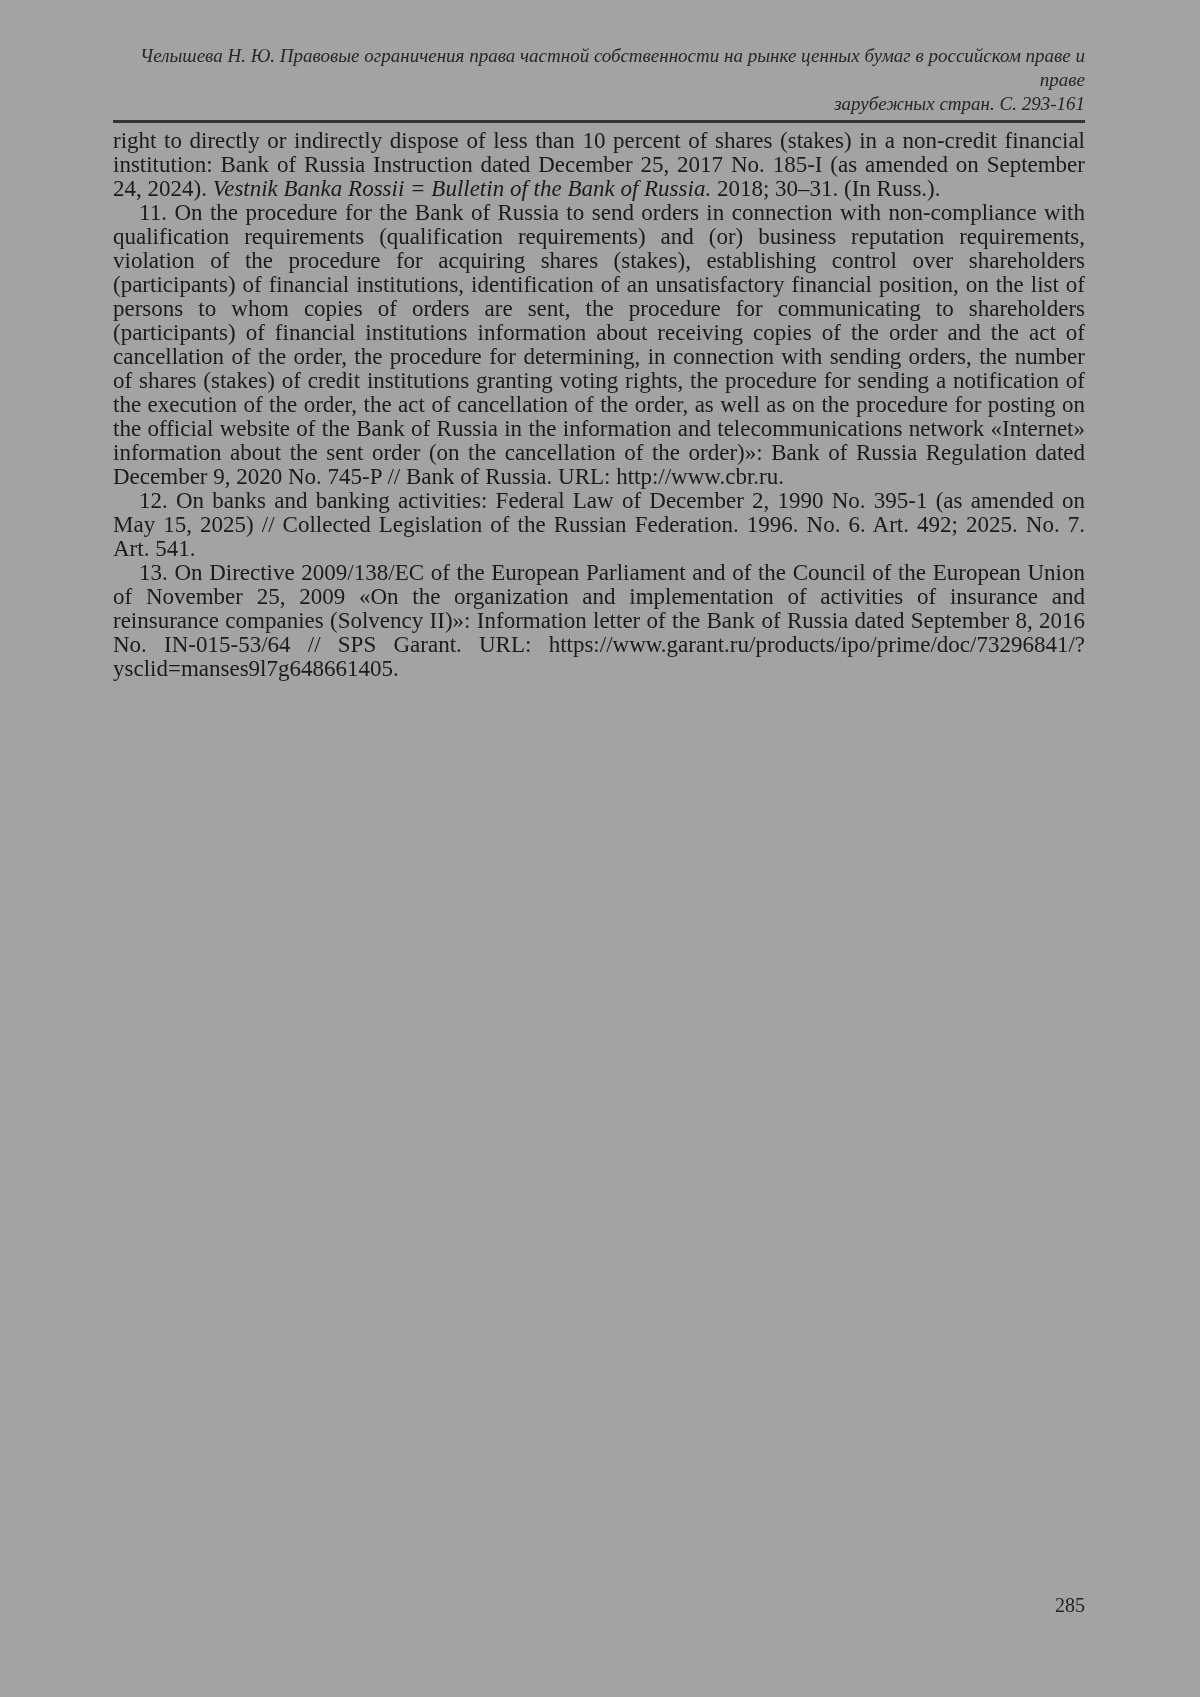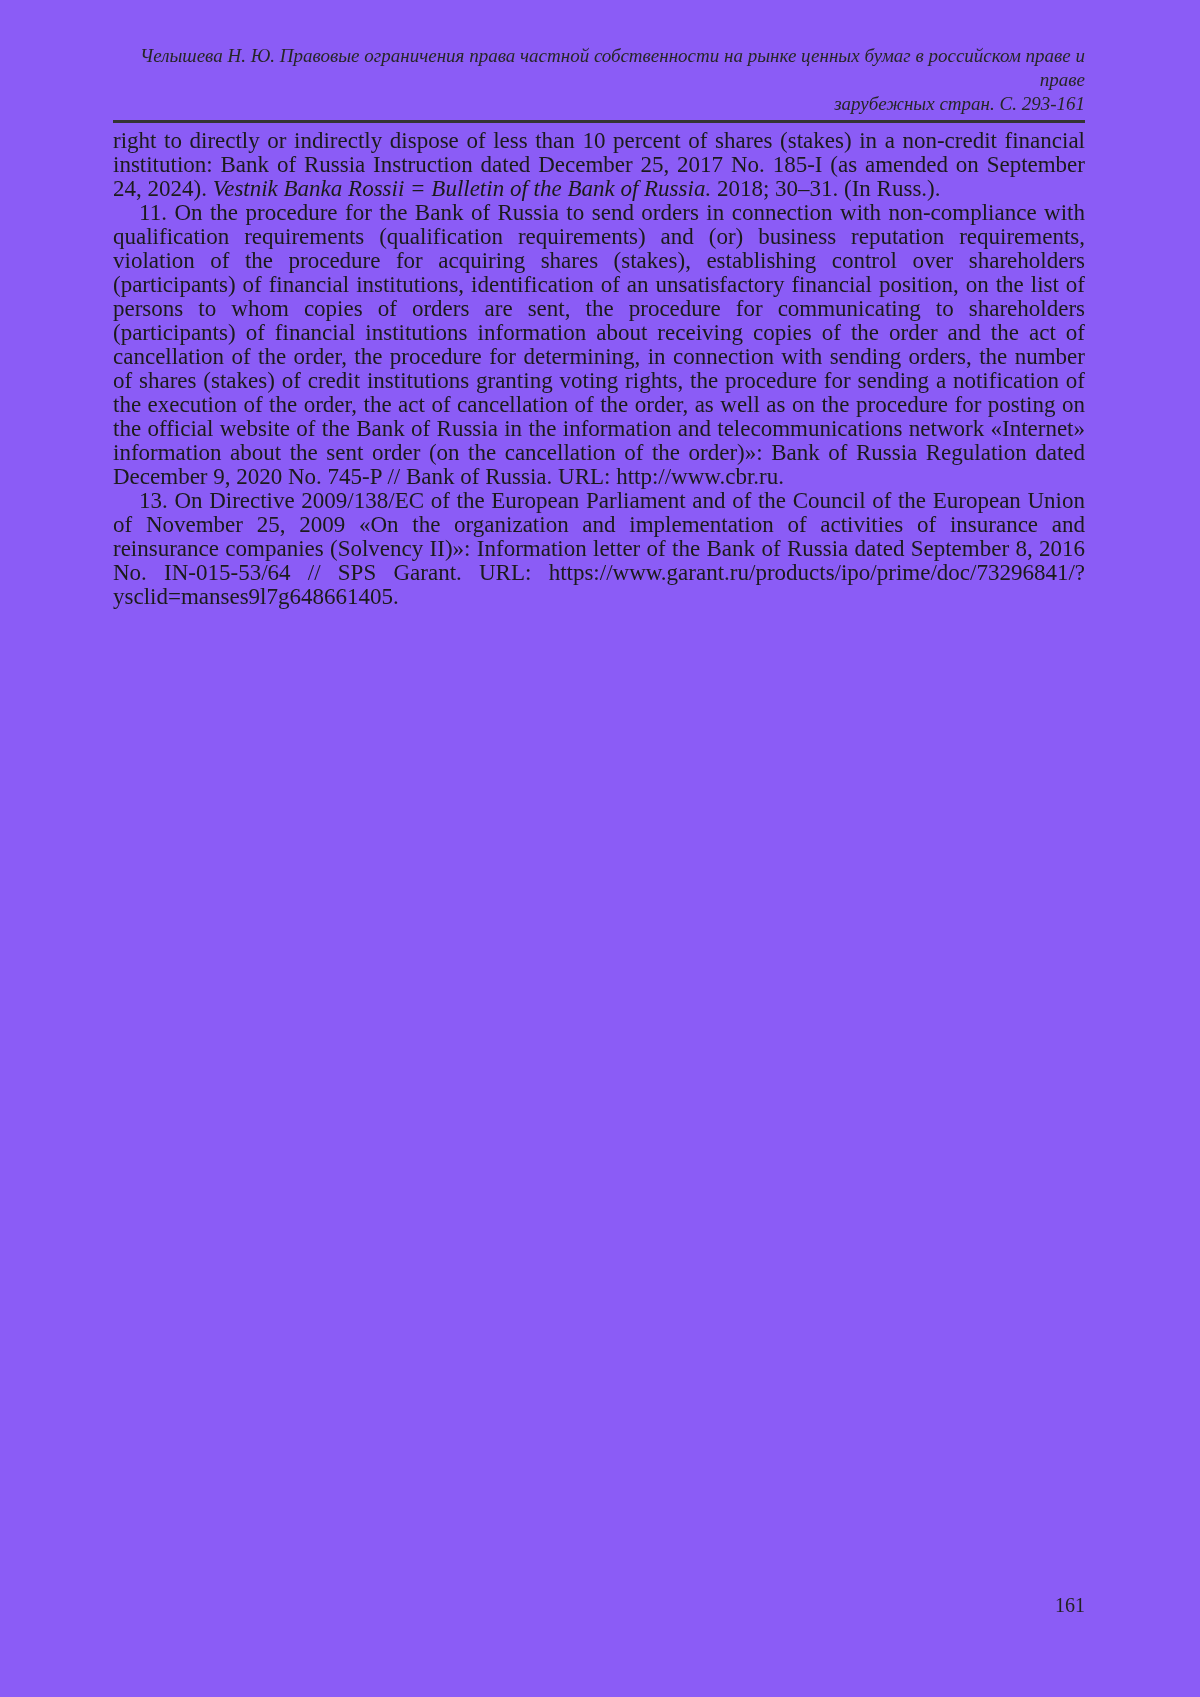--- a/index.html
+++ b/index.html
@@ -11,7 +11,7 @@
     position: relative;
     width: 1200px;
     height: 1697px;
-    background: #8b5cf6;
+    background: #a3a3a3;
     overflow: hidden;
     font-family: "Liberation Serif", "DejaVu Serif", serif;
     color: #1d1d1d;

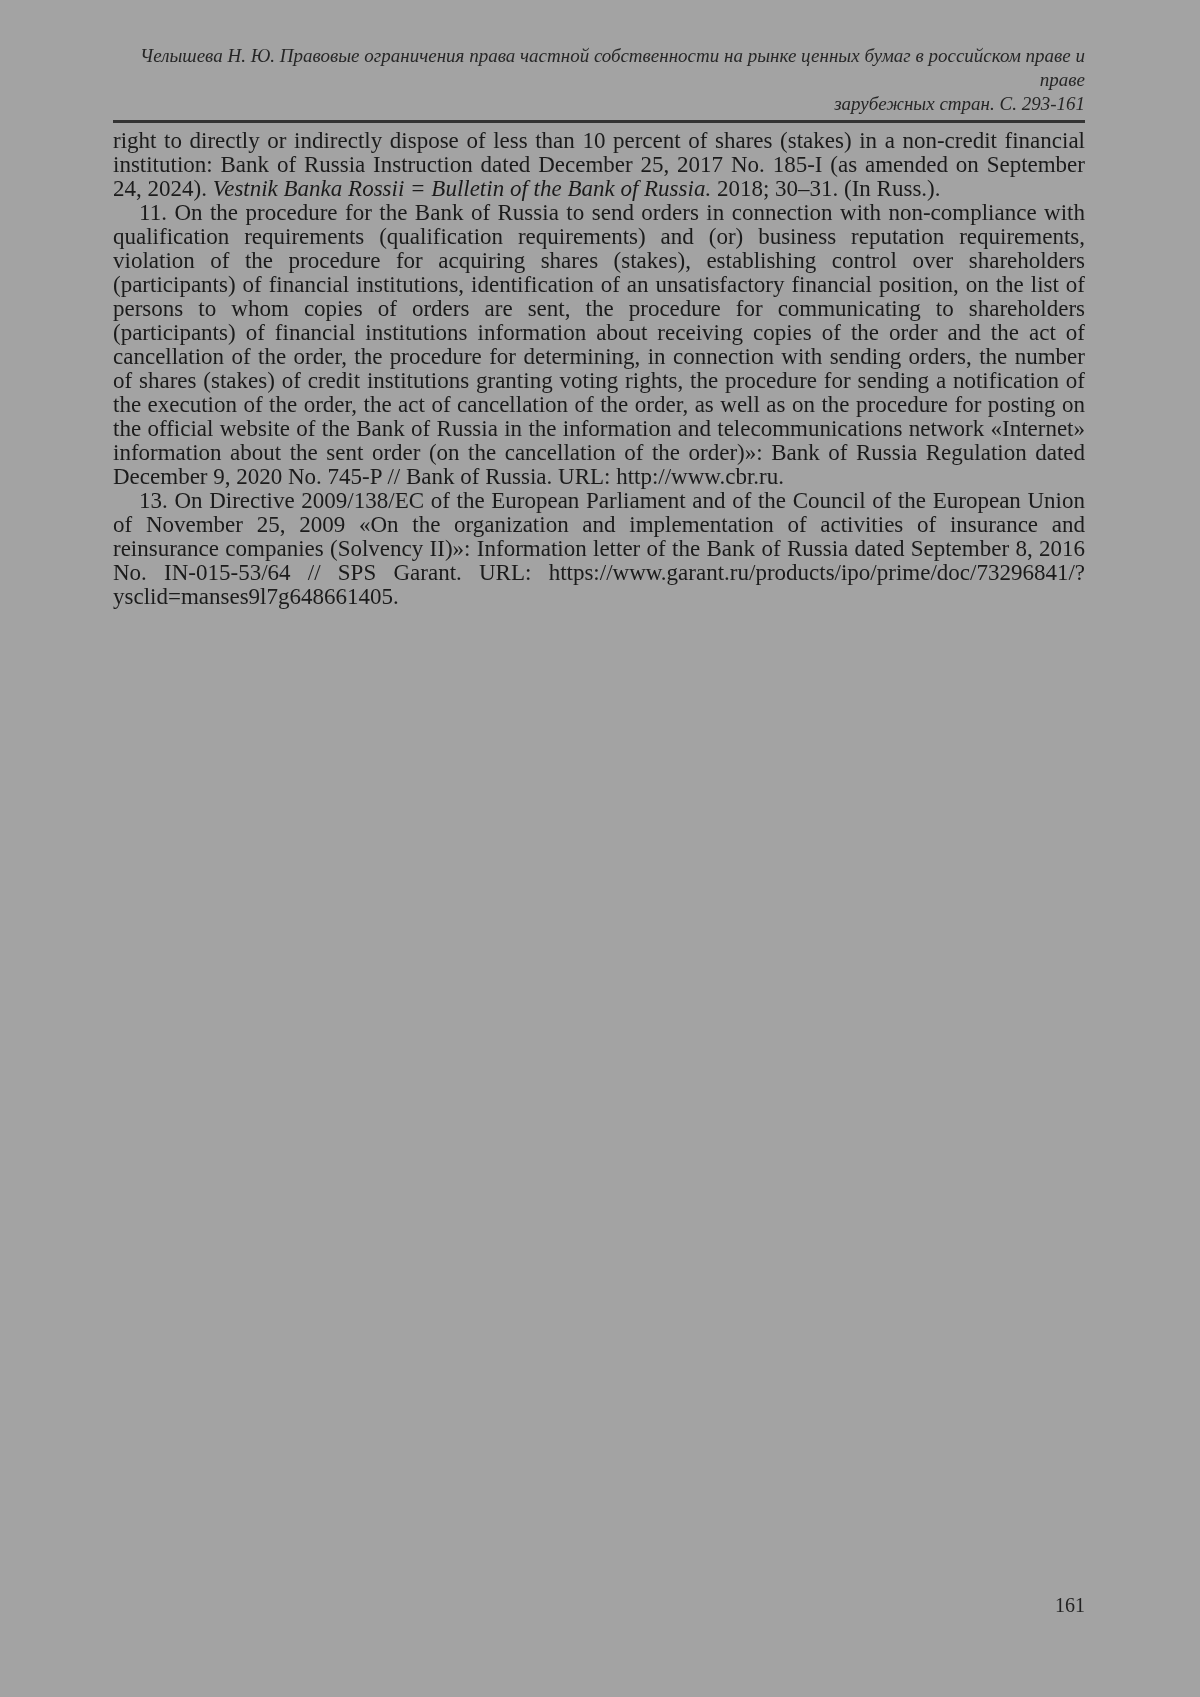--- a/index.html
+++ b/index.html
@@ -81,6 +81,7 @@
 
       <p class="para indent">11. On the procedure for the Bank of Russia to send orders in connection with non-compliance with qualification requirements (qualification requirements) and (or) business reputation requirements, violation of the procedure for acquiring shares (stakes), establishing control over shareholders (participants) of financial institutions, identification of an unsatisfactory financial position, on the list of persons to whom copies of orders are sent, the procedure for communicating to shareholders (participants) of financial institutions information about receiving copies of the order and the act of cancellation of the order, the procedure for determining, in connection with sending orders, the number of shares (stakes) of credit institutions granting voting rights, the procedure for sending a notification of the execution of the order, the act of cancellation of the order, as well as on the procedure for posting on the official website of the Bank of Russia in the information and telecommunications network «Internet» information about the sent order (on the cancellation of the order)»: Bank of Russia Regulation dated December 9, 2020 No. 745-P // Bank of Russia. URL: http://www.cbr.ru.</p>
 
+      <p class="para indent">12. On banks and banking activities: Federal Law of December 2, 1990 No. 395-1 (as amended on May 15, 2025) // Collected Legislation of the Russian Federation. 1996. No. 6. Art. 492; 2025. No. 7. Art. 541.</p>
 
       <p class="para indent">13. On Directive 2009/138/EC of the European Parliament and of the Council of the European Union of November 25, 2009 «On the organization and implementation of activities of insurance and reinsurance companies (Solvency II)»: Information letter of the Bank of Russia dated September 8, 2016 No. IN-015-53/64 // SPS Garant. URL: https://www.garant.ru/products/ipo/prime/doc/73296841/?ysclid=manses9l7g648661405.</p>
 

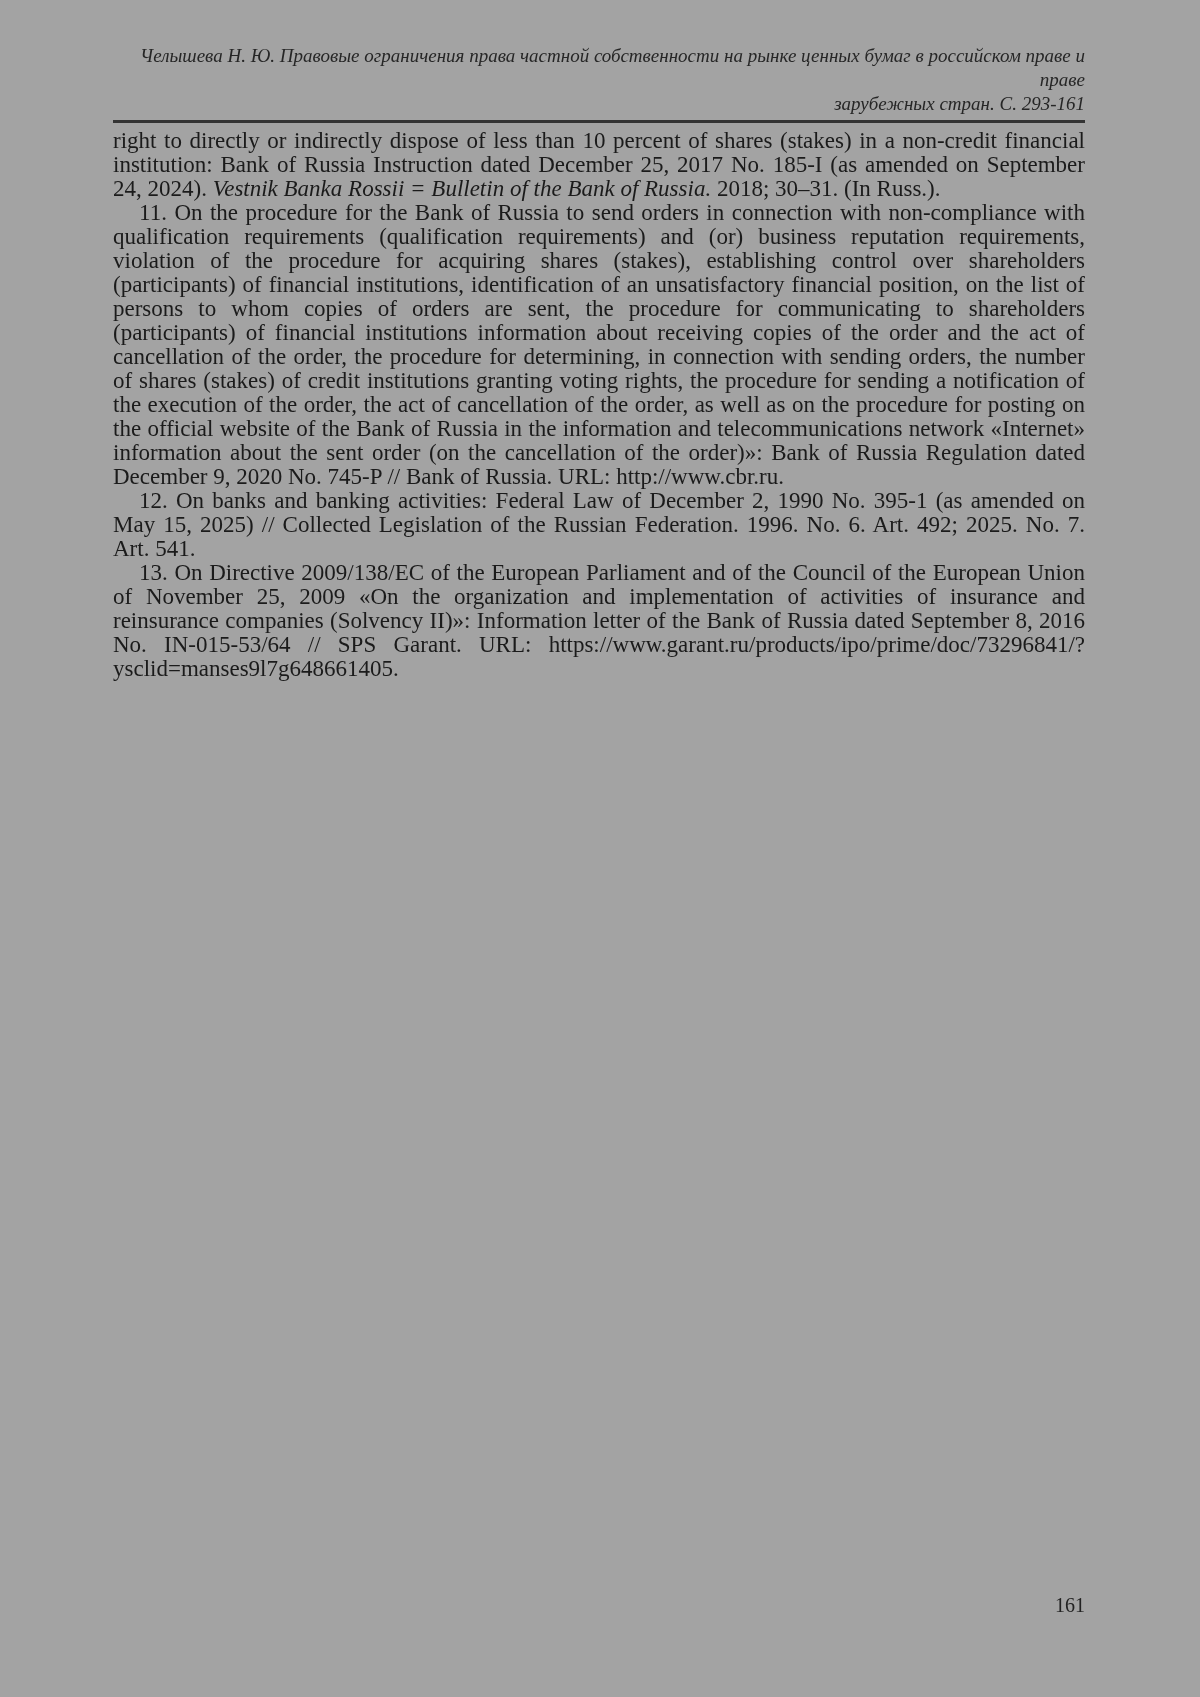--- a/index.html
+++ b/index.html
@@ -89,7 +89,7 @@
     </main>
   </div>
 
-  <div class="page-number">161</div>
+  <div class="page-number">285</div>
 </div>
 
 </body></html>

